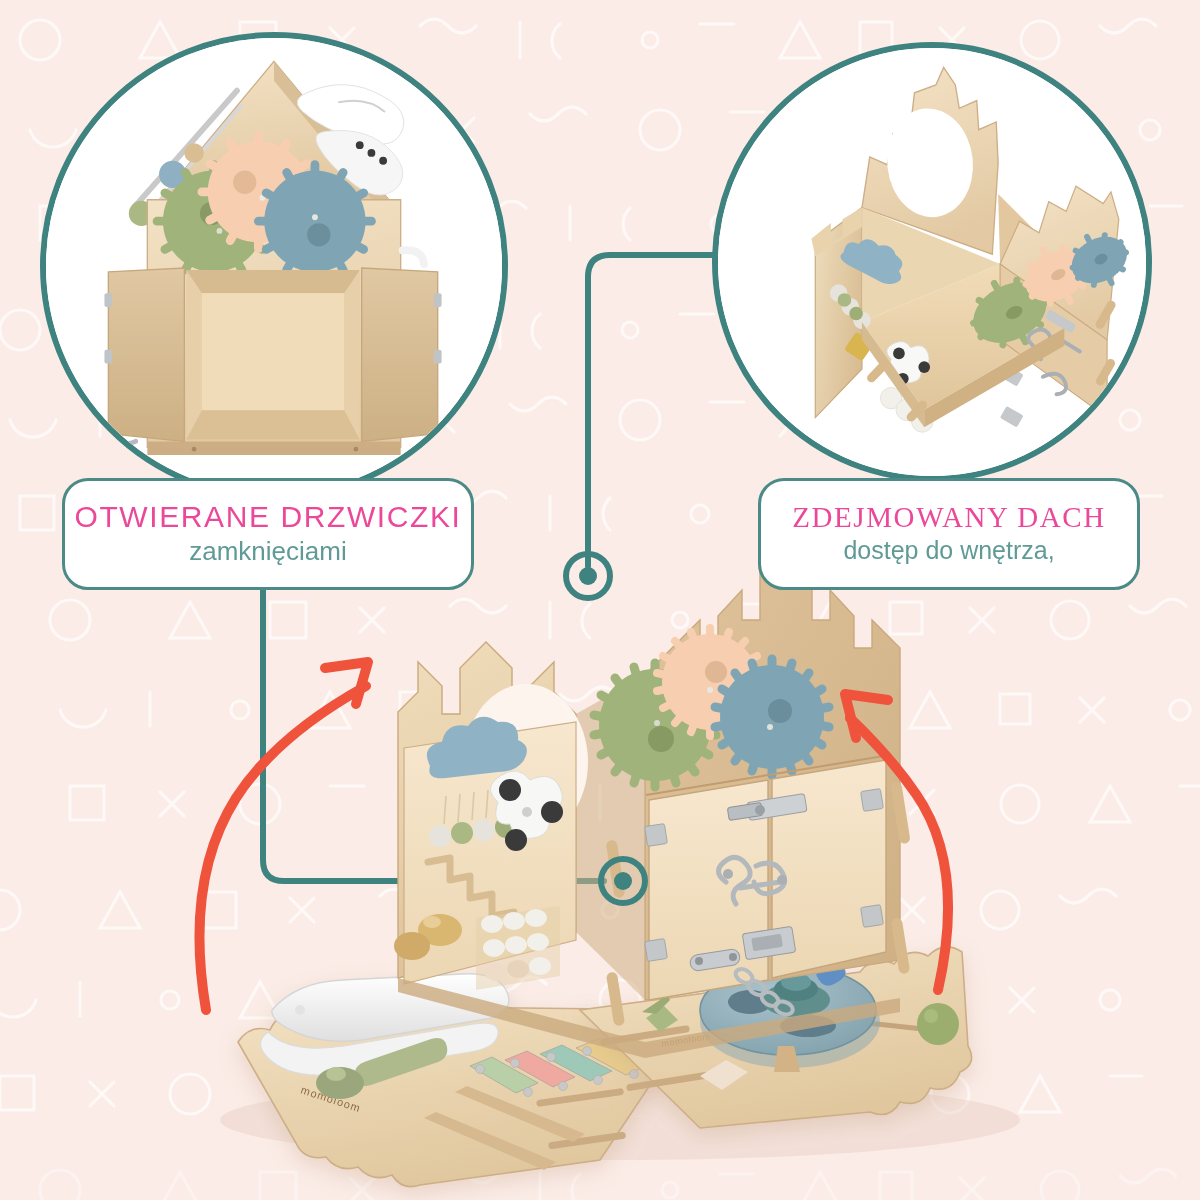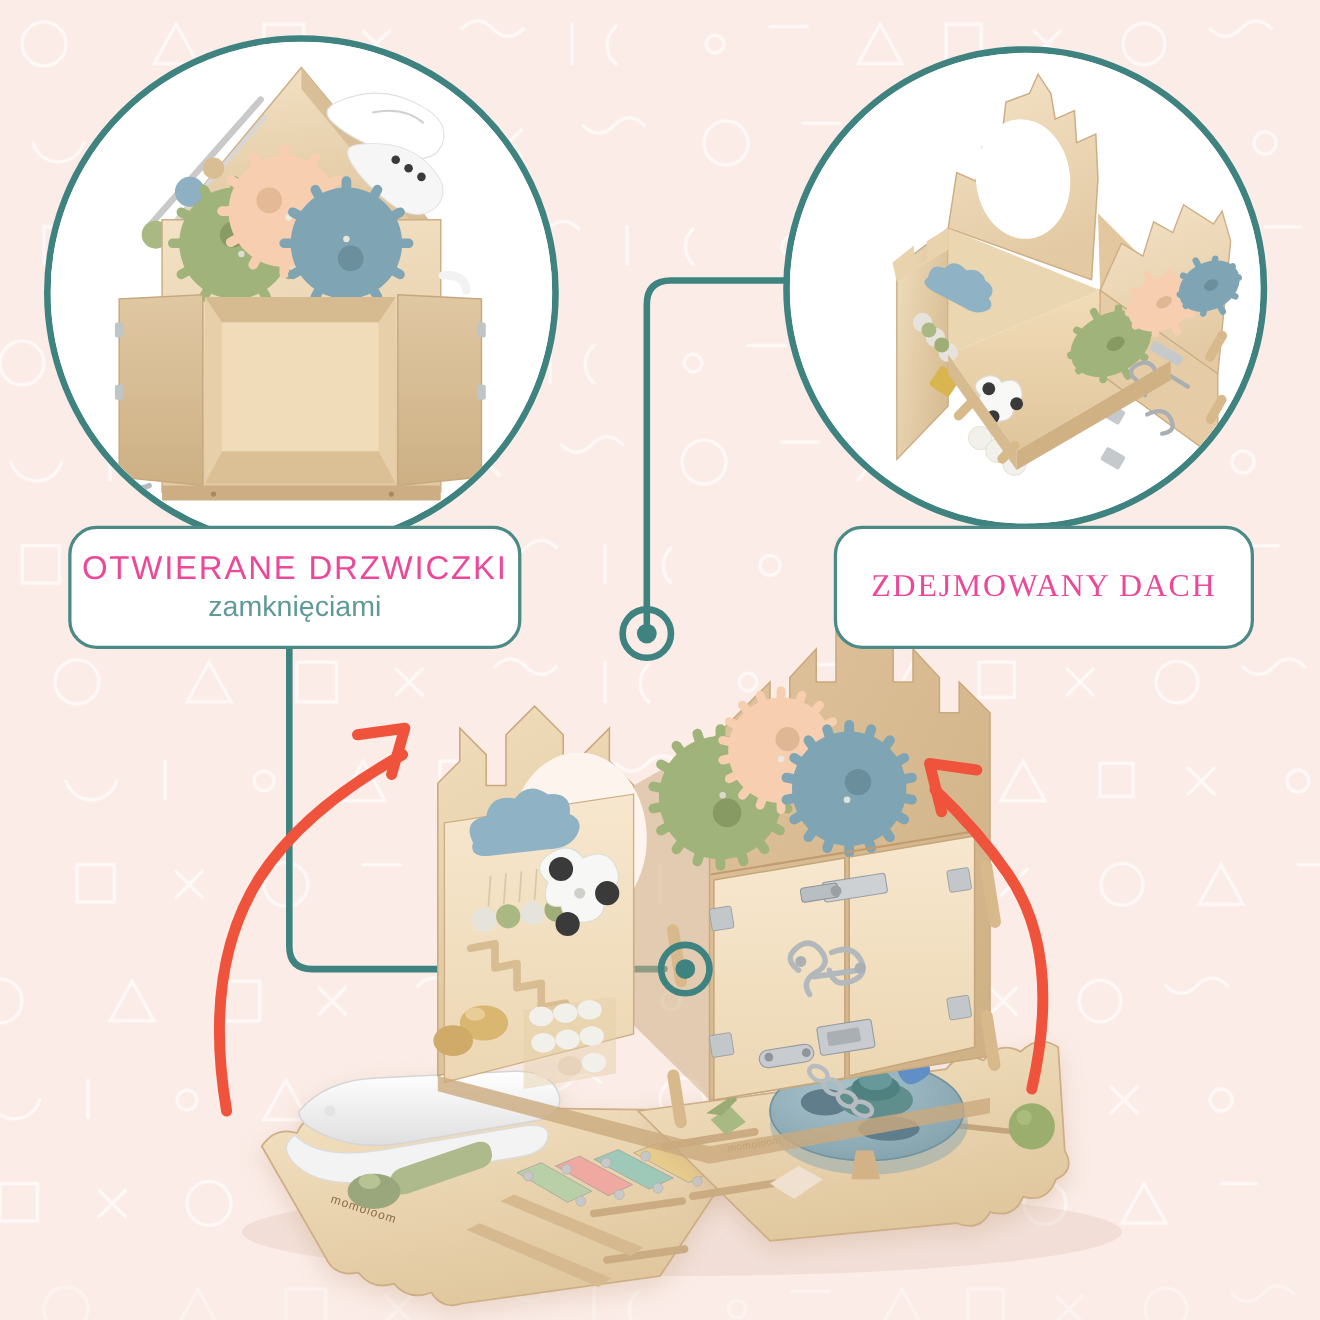--- a/index.html
+++ b/index.html
@@ -768,6 +768,7 @@
 
   <div class="callout" id="callout-right">
     <div class="cap">ZDEJMOWANY DACH</div>
+    <div class="sub">dostęp do wnętrza,</div>
   </div>
 
 </div>

